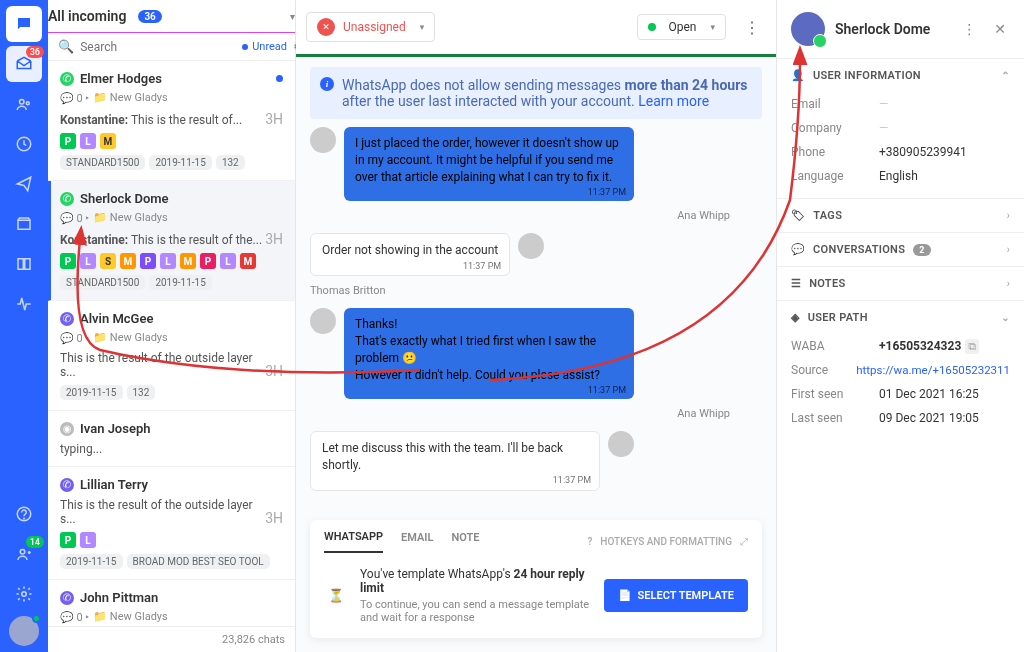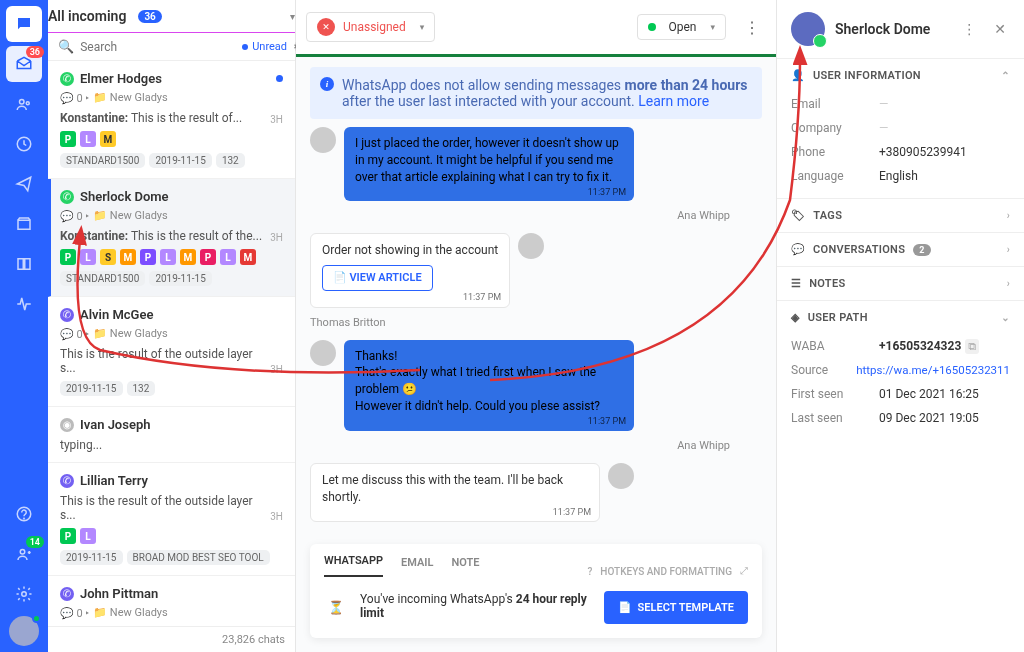--- a/index.html
+++ b/index.html
@@ -37,7 +37,7 @@
 .conv .row2 { display: flex; align-items: center; gap: 4px; margin-top: 4px; font-size: 11px; color: #888; }
 .conv .row2 .assignee { display: flex; align-items: center; gap:3px; }
 .conv .snippet { margin-top: 6px; font-size: 12px; color: #555; display: flex; justify-content: space-between; align-items: flex-end; }
-.conv .snippet .time { font-size: 10px; color: #aaa; }
+.conv .snippet .time { font-size: 14px; color: #aaa; }
 .conv .badges { display: flex; gap: 4px; margin-top: 6px; flex-wrap: wrap; }
 .sq { width: 16px; height: 16px; border-radius: 3px; display: flex; align-items: center; justify-content: center; font-size: 10px; font-weight: 700; color: #fff; }
 .sq.P{background:#00c853}.sq.L{background:#b388ff}.sq.M{background:#ff9800}.sq.P2{background:#7c4dff}.sq.S{background:#ffca28;color:#333}.sq.Pink{background:#e91e63}.sq.Red{background:#e53935}

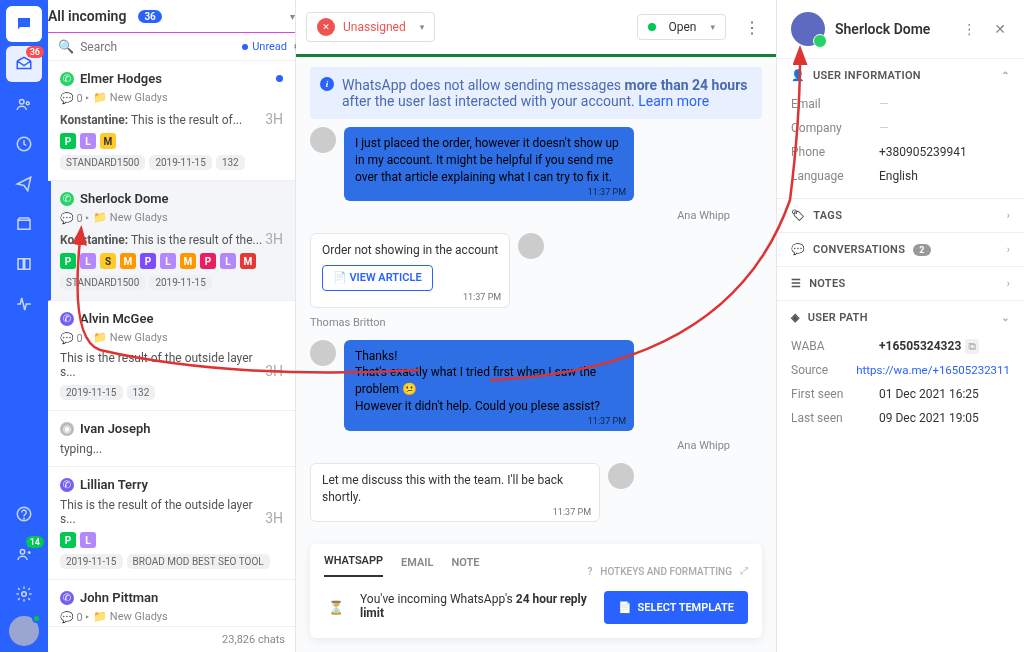--- a/index.html
+++ b/index.html
@@ -337,7 +337,7 @@
       </div>
       <div class="sender" style="text-align: right;">Ana Whipp</div>
       <div class="mrow right">
-        <div class="bubble white">Order not showing in the account<br><span class="article-btn">📄 VIEW ARTICLE</span><span class="ts">11:37 PM</span></div>
+        <div class="bubble white">Order not showing in the account<br><span class="ts">11:37 PM</span></div>
         <span class="av"></span>
       </div>
       <div class="sender">Thomas Britton</div>

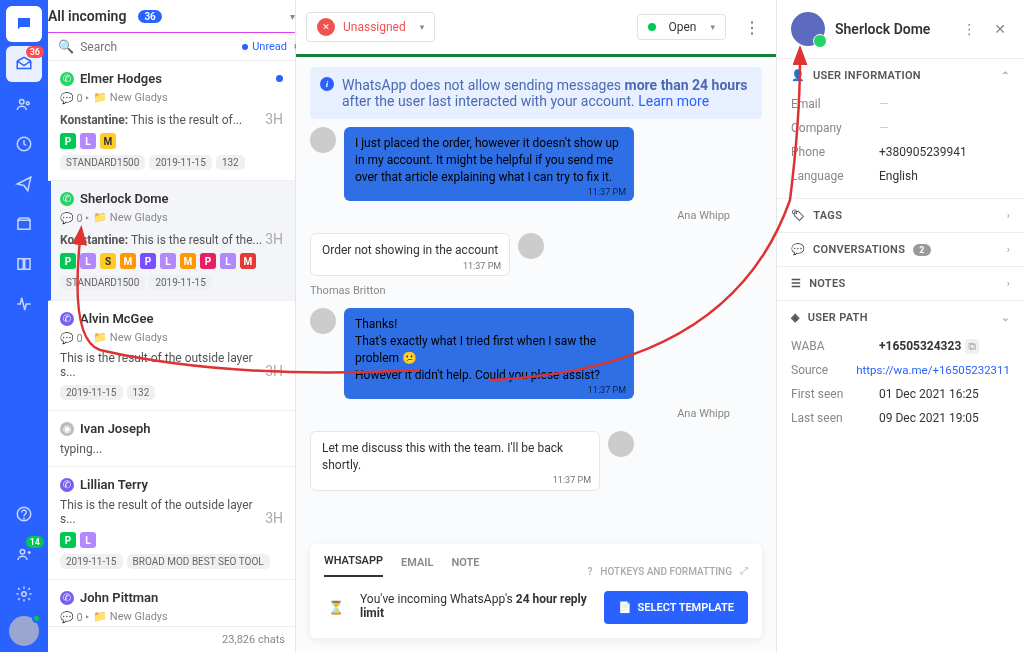--- a/index.html
+++ b/index.html
@@ -71,7 +71,7 @@
 .article-btn { display: inline-flex; align-items: center; gap: 5px; padding: 4px 10px; border: 1px solid #2962ff; color: #2962ff; border-radius: 4px; font-size: 11px; font-weight: 600; cursor: pointer; margin-top: 6px; }
 
 .composer { margin: 10px 14px 14px; background: #fff; border-radius: 6px; box-shadow: 0 2px 8px rgba(0,0,0,0.08); }
-.comp-tabs { display: flex; gap: 18px; padding: 10px 14px 0; font-size: 11px; font-weight: 600; color: #888; align-items:flex-end; }
+.comp-tabs { display: flex; gap: 18px; padding: 10px 14px 0; font-size: 11px; font-weight: 600; color: #888; align-items:center; }
 .comp-tabs .t { cursor: pointer; padding-bottom: 8px; }
 .comp-tabs .t.active { color: #333; border-bottom: 2px solid #333; }
 .comp-tabs .right { margin-left: auto; color: #aaa; font-weight: 500; font-size: 10px; display: flex; align-items: center; gap: 8px; }

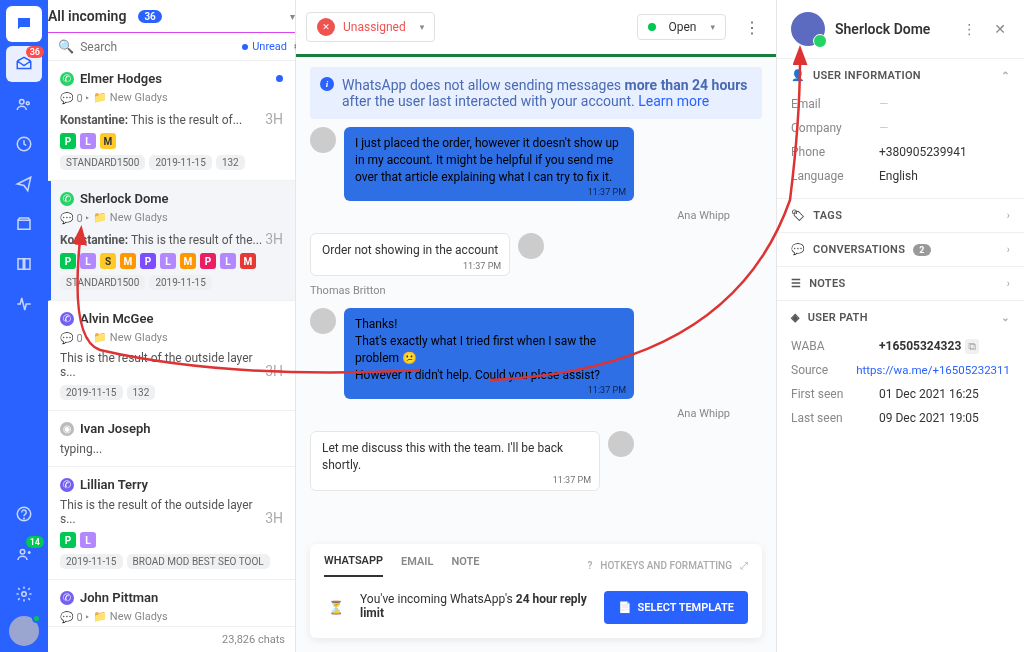--- a/index.html
+++ b/index.html
@@ -365,7 +365,7 @@
     <div class="comp-body">
       <span class="hour">⏳</span>
       <div class="txtblock">
-        <div class="l1"><span>You've incoming WhatsApp's </span><b>24 hour reply limit</b></div>
+        <div class="l1"><span>You've template WhatsApp's </span><b>24 hour reply limit</b></div>
       </div>
       <button class="btn-primary">
           <span>📄</span>

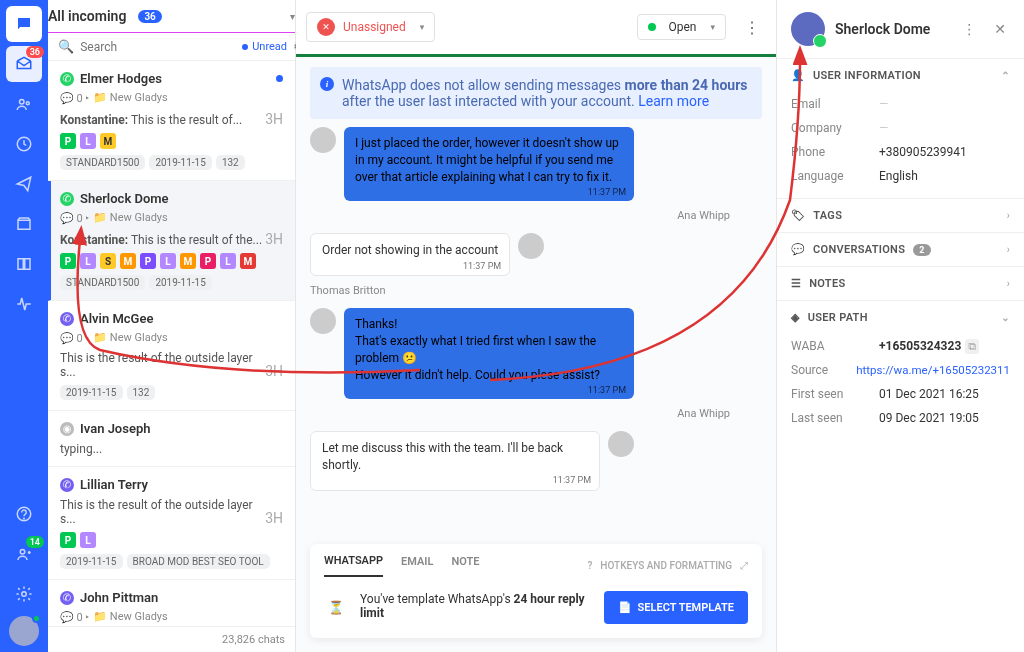--- a/index.html
+++ b/index.html
@@ -366,6 +366,7 @@
       <span class="hour">⏳</span>
       <div class="txtblock">
         <div class="l1"><span>You've template WhatsApp's </span><b>24 hour reply limit</b></div>
+        <div class="l2">To continue, you can send a message template and wait for a response</div>
       </div>
       <button class="btn-primary">
           <span>📄</span>

